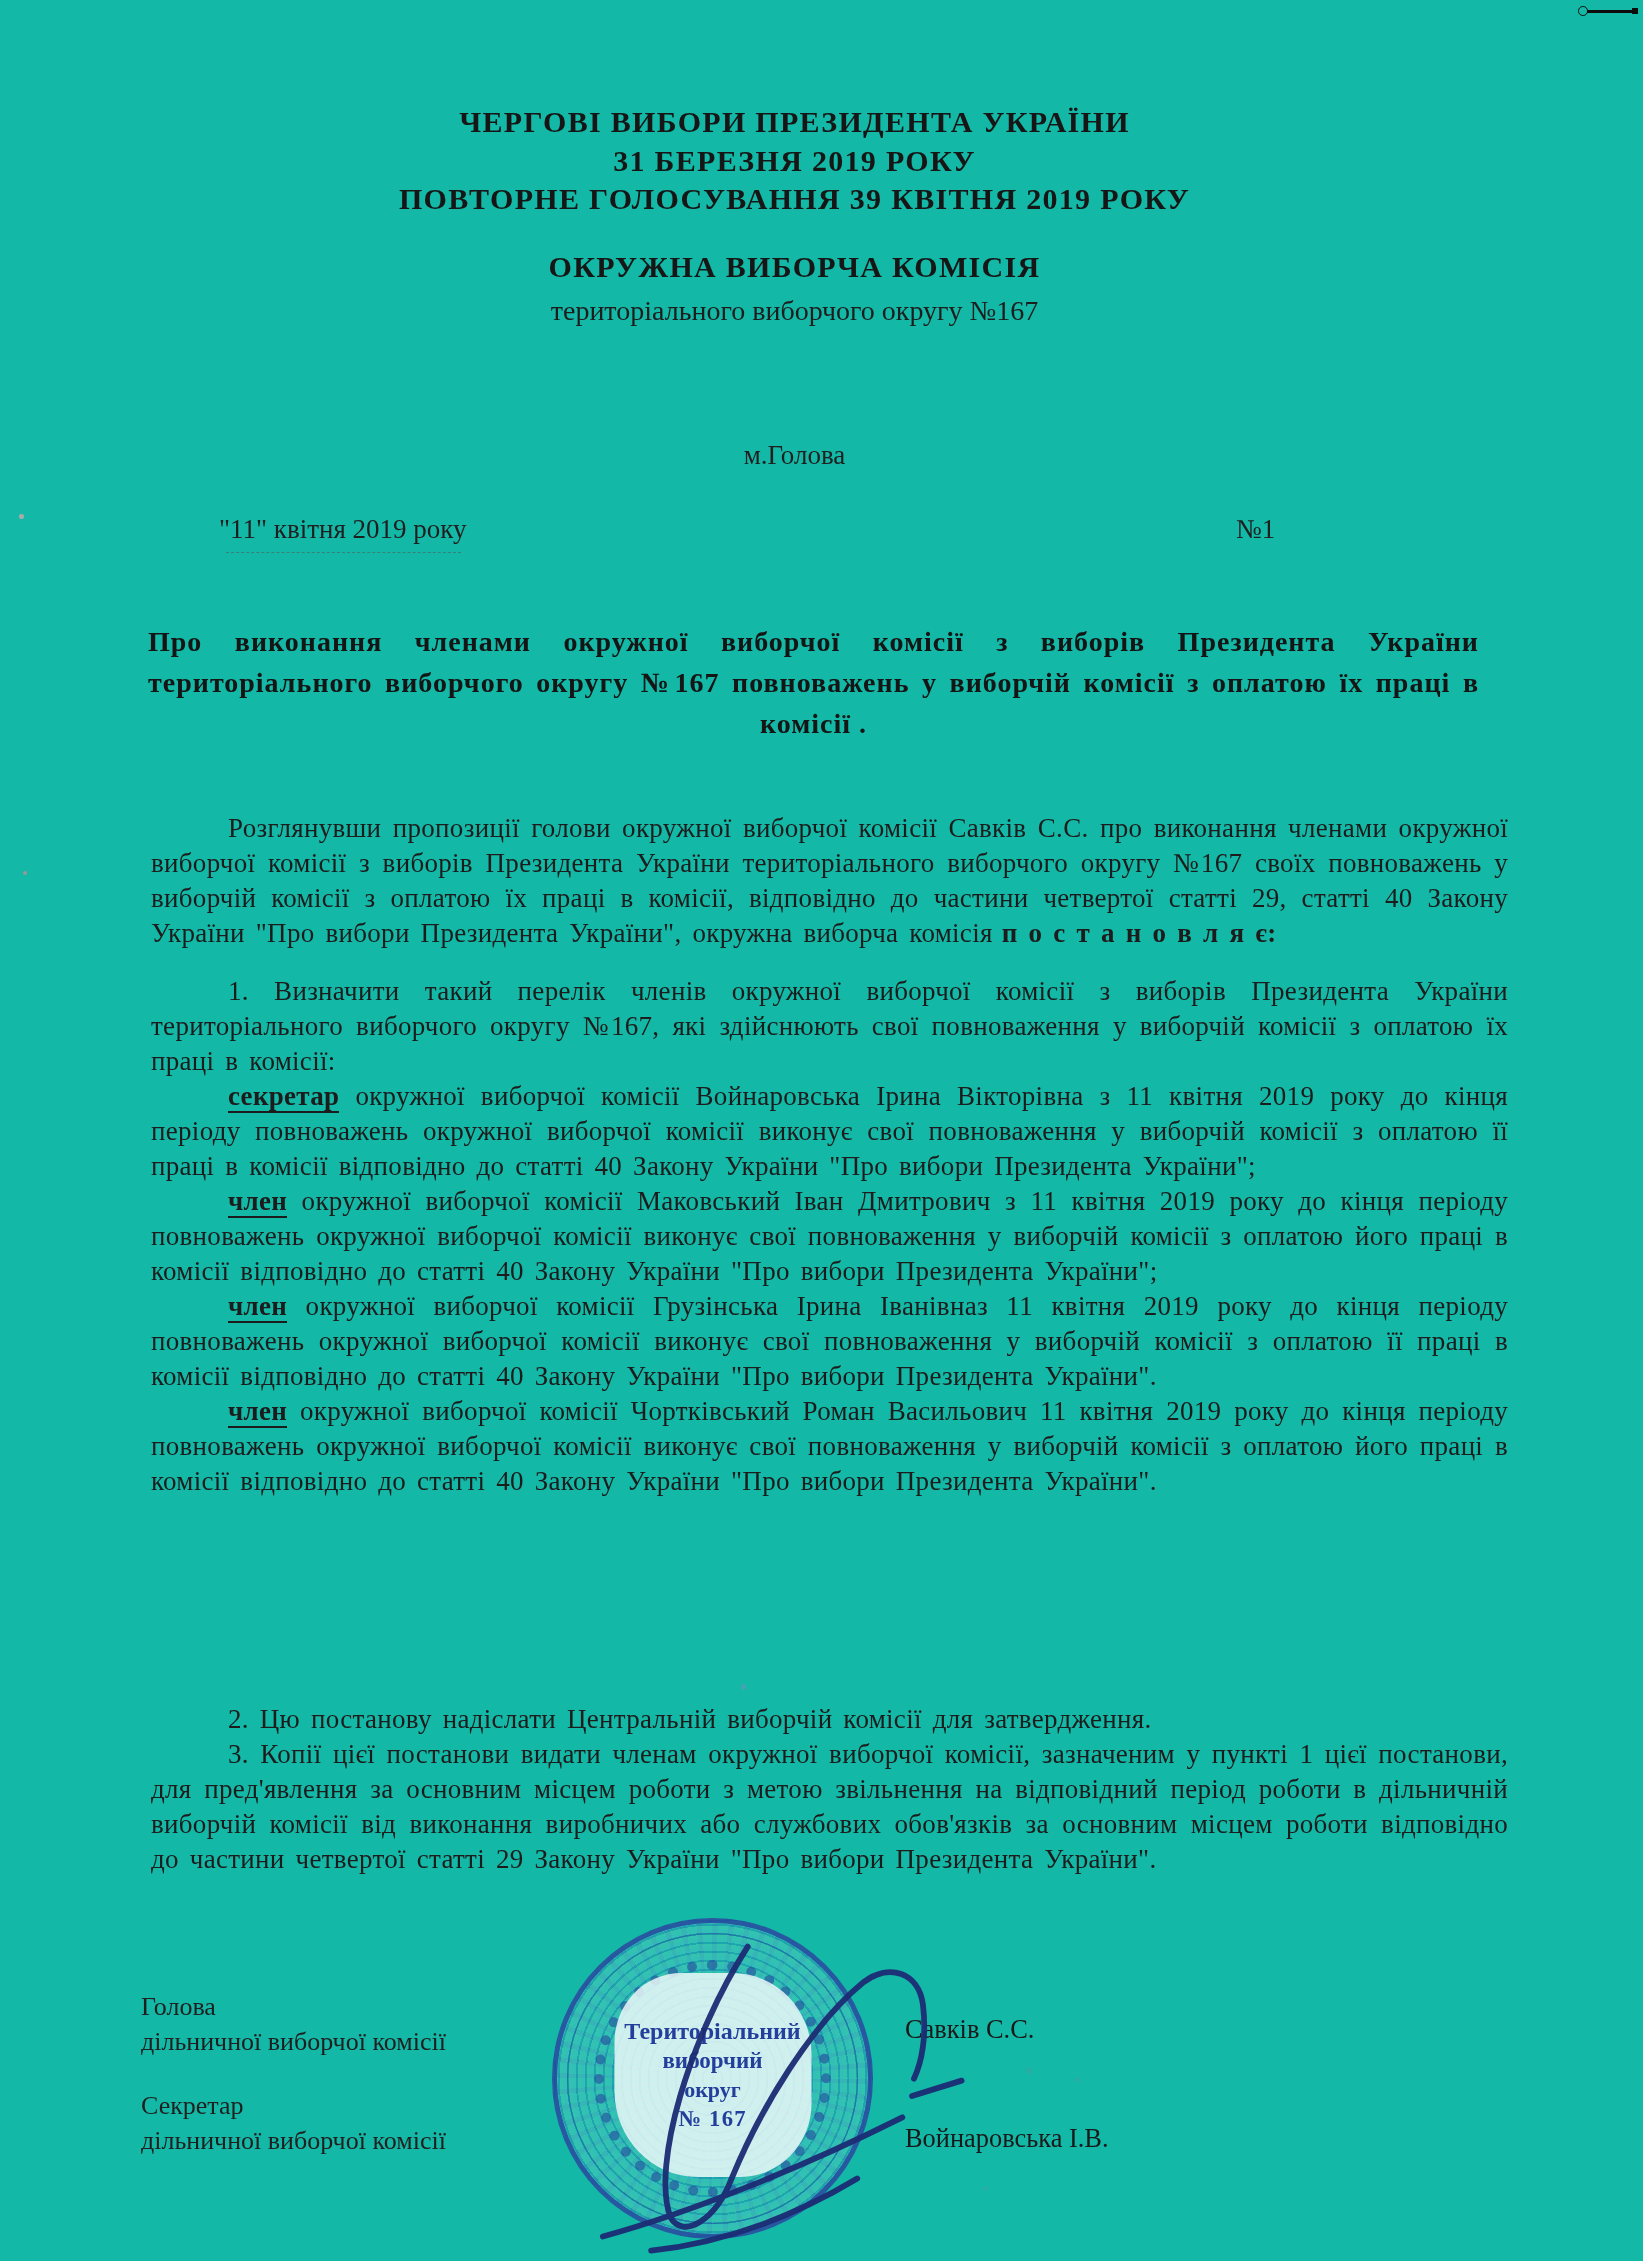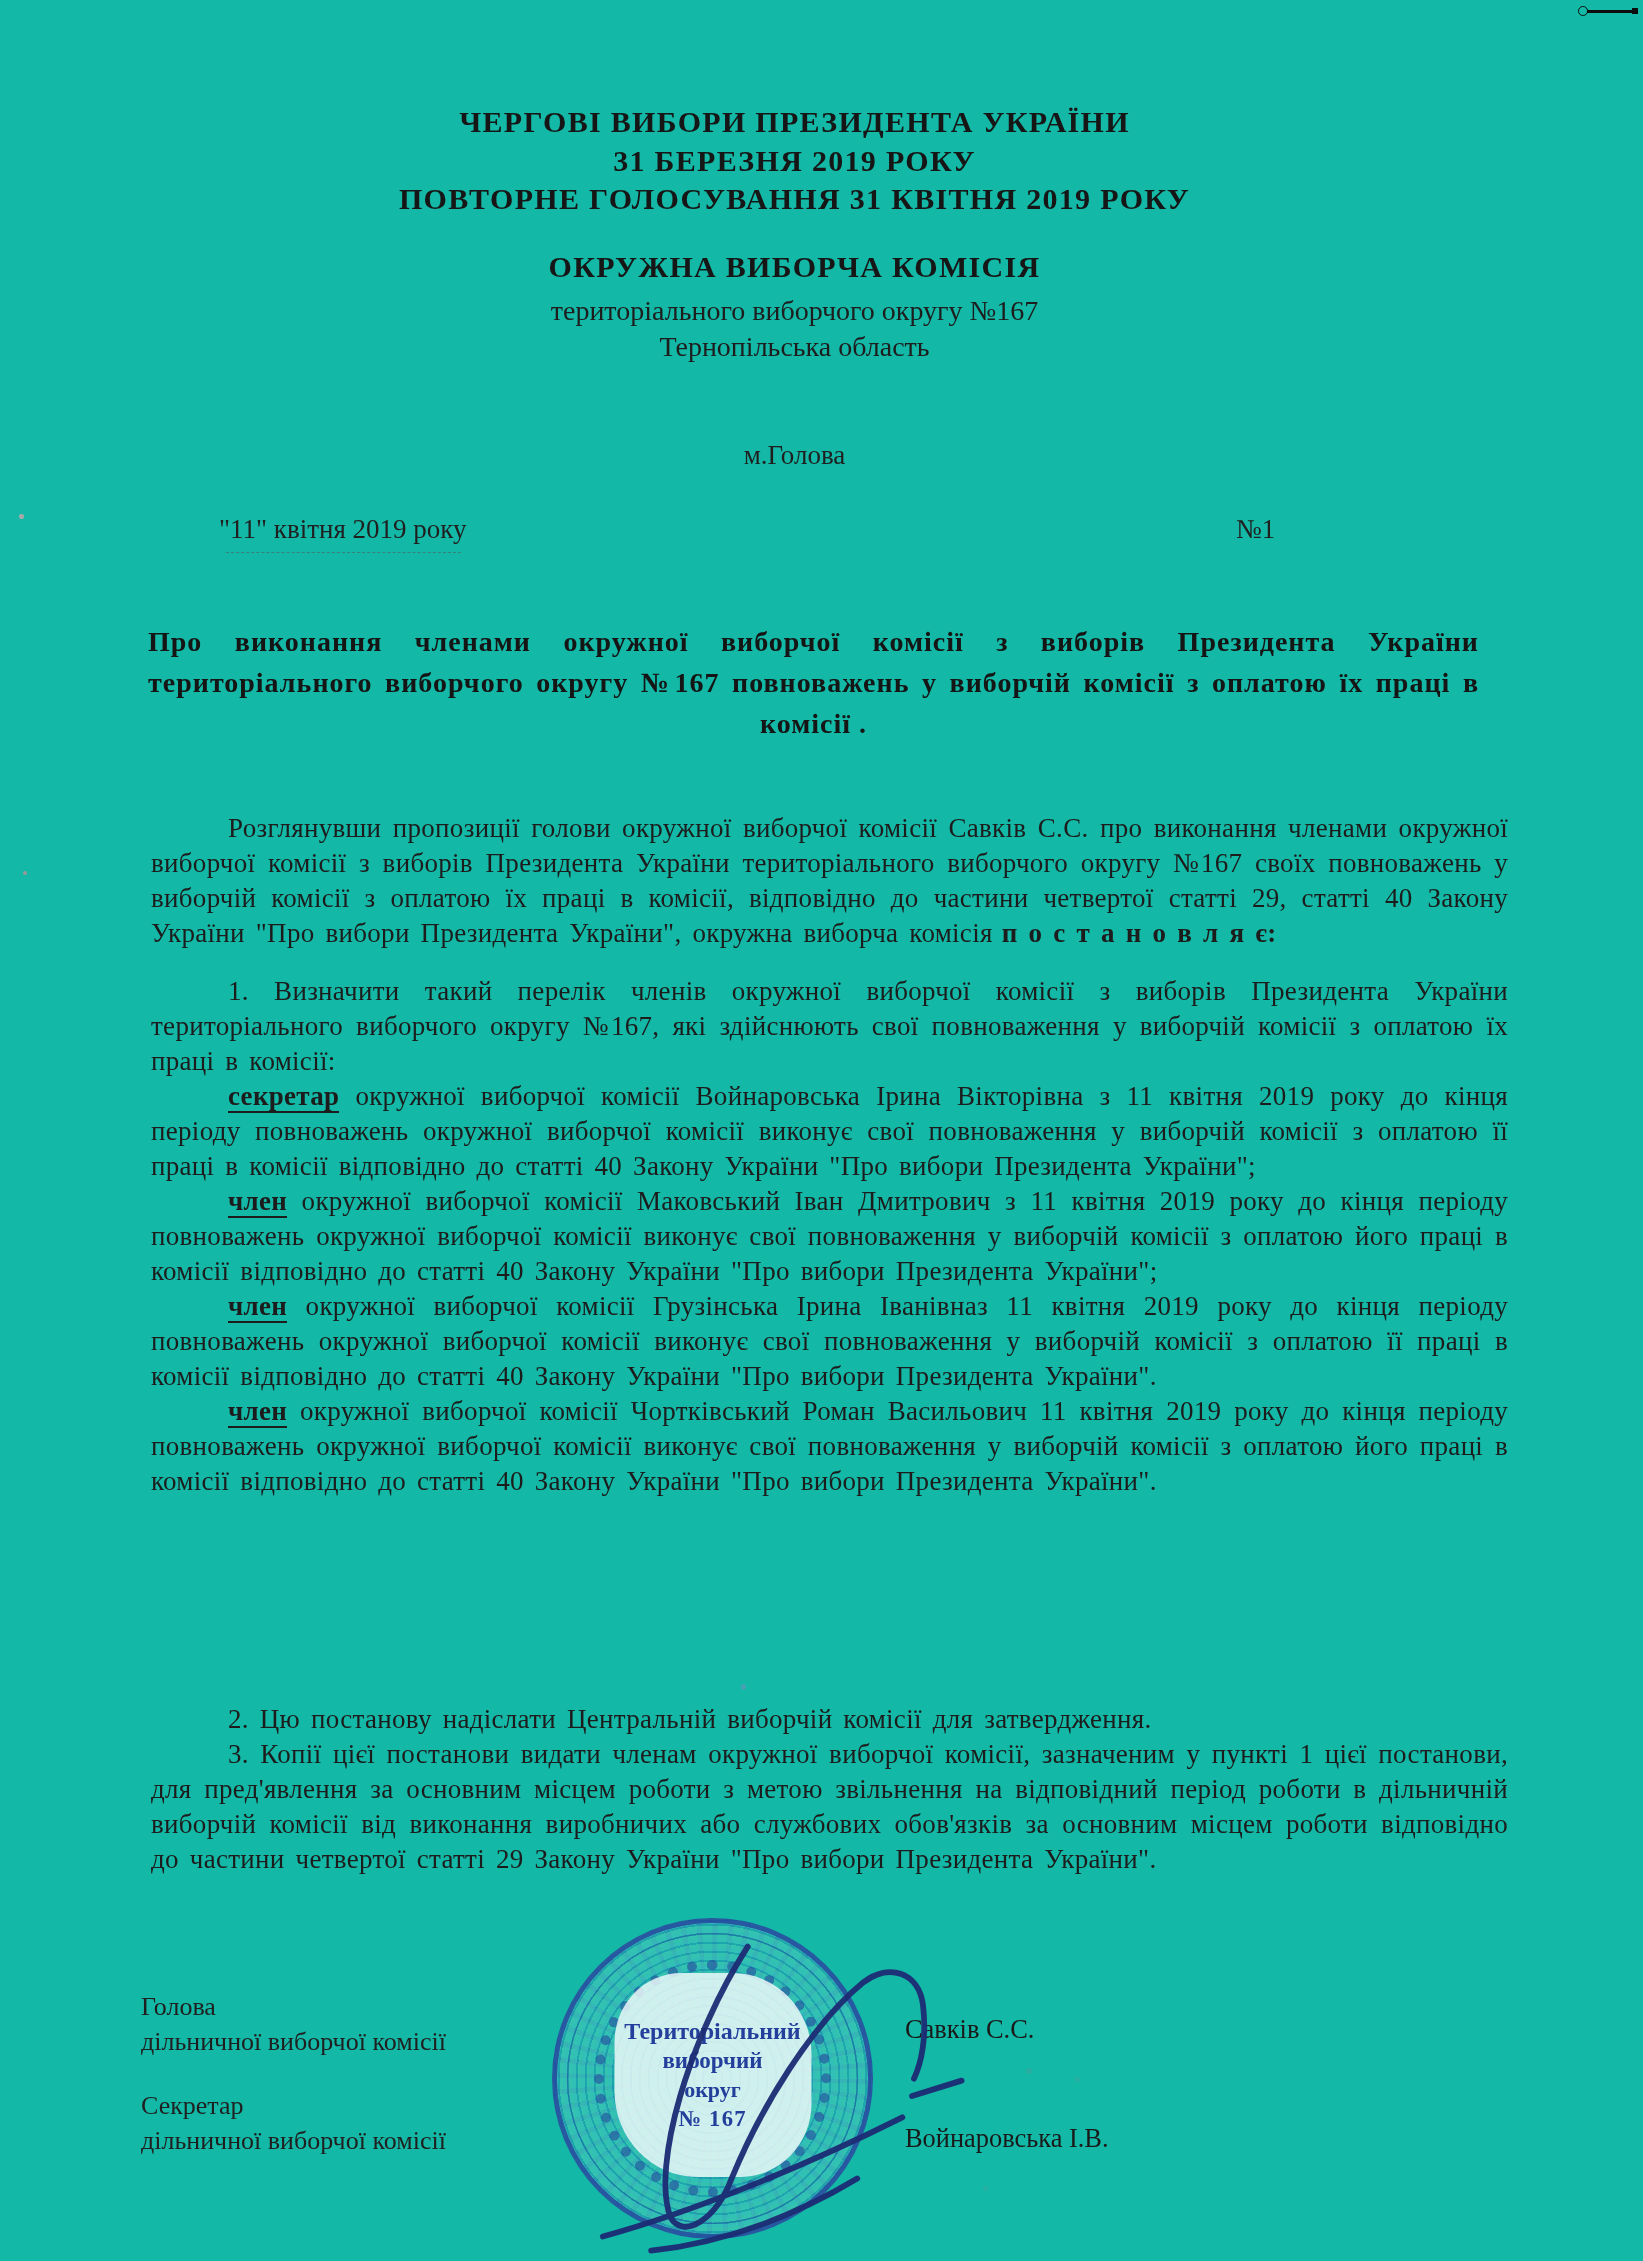--- a/index.html
+++ b/index.html
@@ -65,7 +65,7 @@
 
   <div class="centerband hdr" style="top:102px">ЧЕРГОВІ ВИБОРИ ПРЕЗИДЕНТА УКРАЇНИ</div>
   <div class="centerband hdr" style="top:141px">31 БЕРЕЗНЯ 2019 РОКУ</div>
-  <div class="centerband hdr" style="top:179px">ПОВТОРНЕ ГОЛОСУВАННЯ 31 КВІТНЯ 2019 РОКУ</div>
+  <div class="centerband hdr" style="top:179px">ПОВТОРНЕ ГОЛОСУВАННЯ 39 КВІТНЯ 2019 РОКУ</div>
 
   <div class="centerband hdr" style="top:247px">ОКРУЖНА ВИБОРЧА КОМІСІЯ</div>
   <div class="centerband sub" style="top:293px">територіального виборчого округу №167</div>

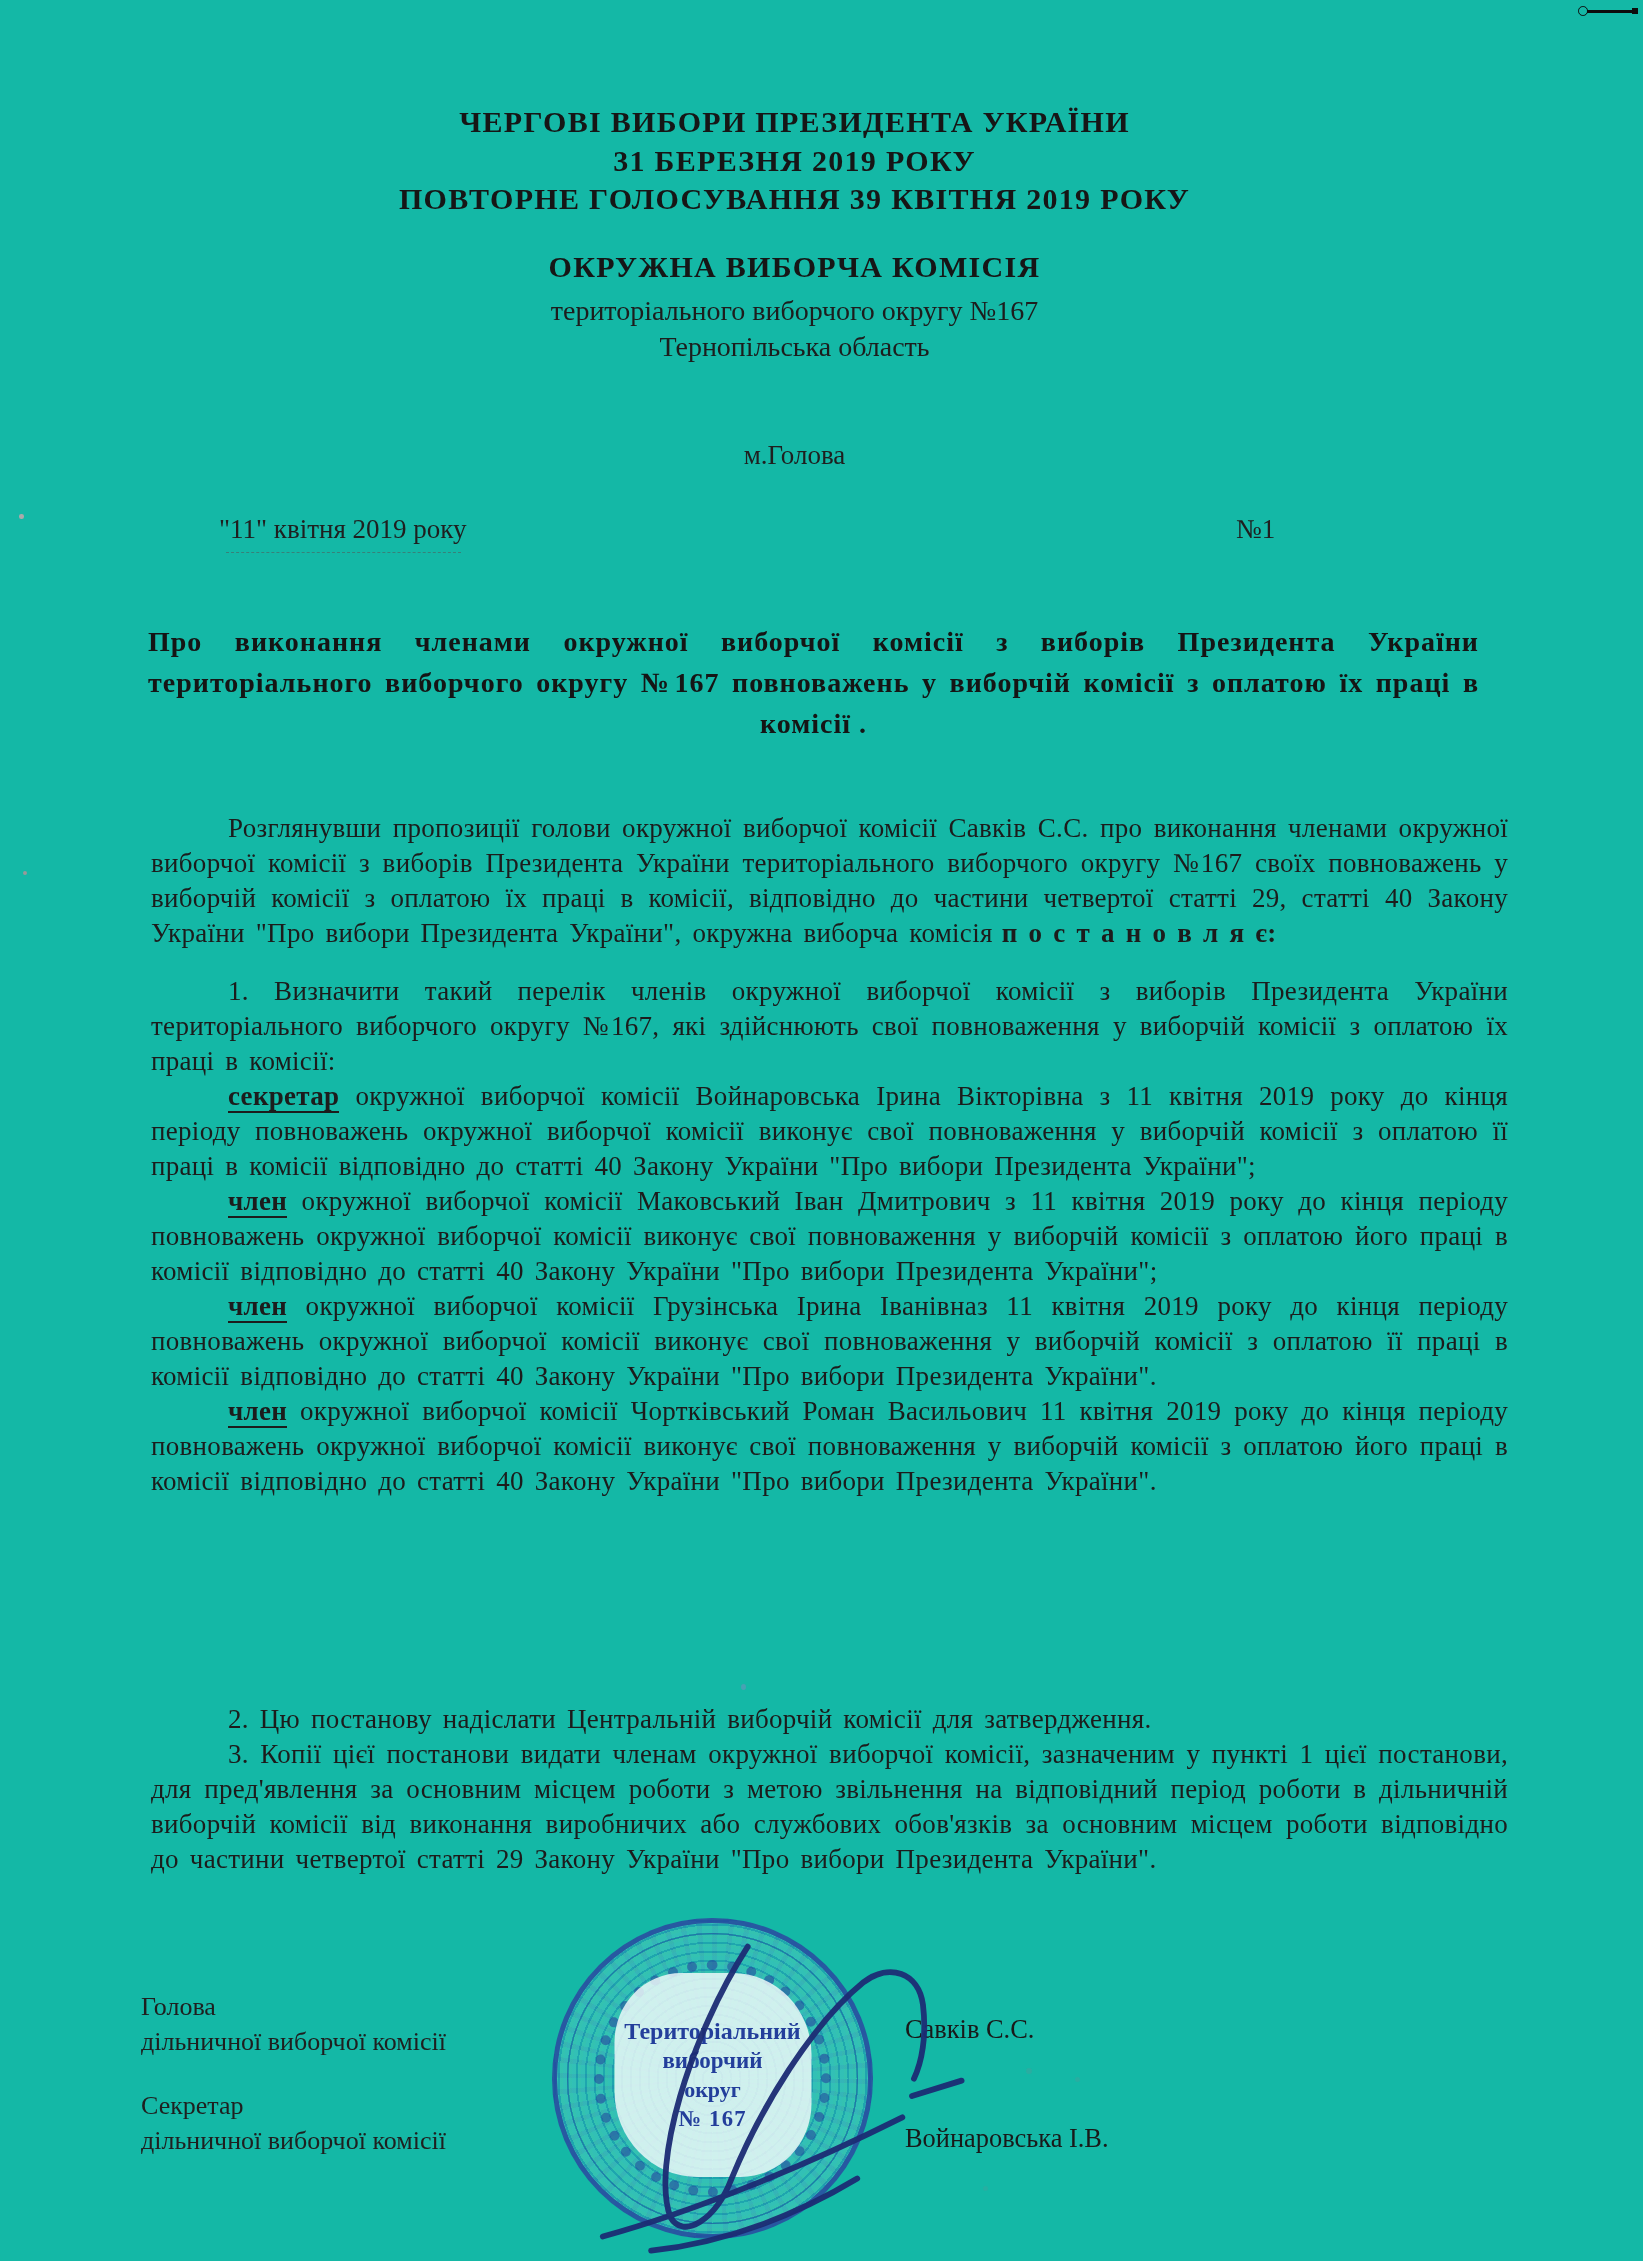--- a/index.html
+++ b/index.html
@@ -69,7 +69,6 @@
 
   <div class="centerband hdr" style="top:247px">ОКРУЖНА ВИБОРЧА КОМІСІЯ</div>
   <div class="centerband sub" style="top:293px">територіального виборчого округу №167</div>
-  <div class="centerband sub" style="top:329px">Тернопільська область</div>
 
   <div class="city">м.Голова</div>
 

